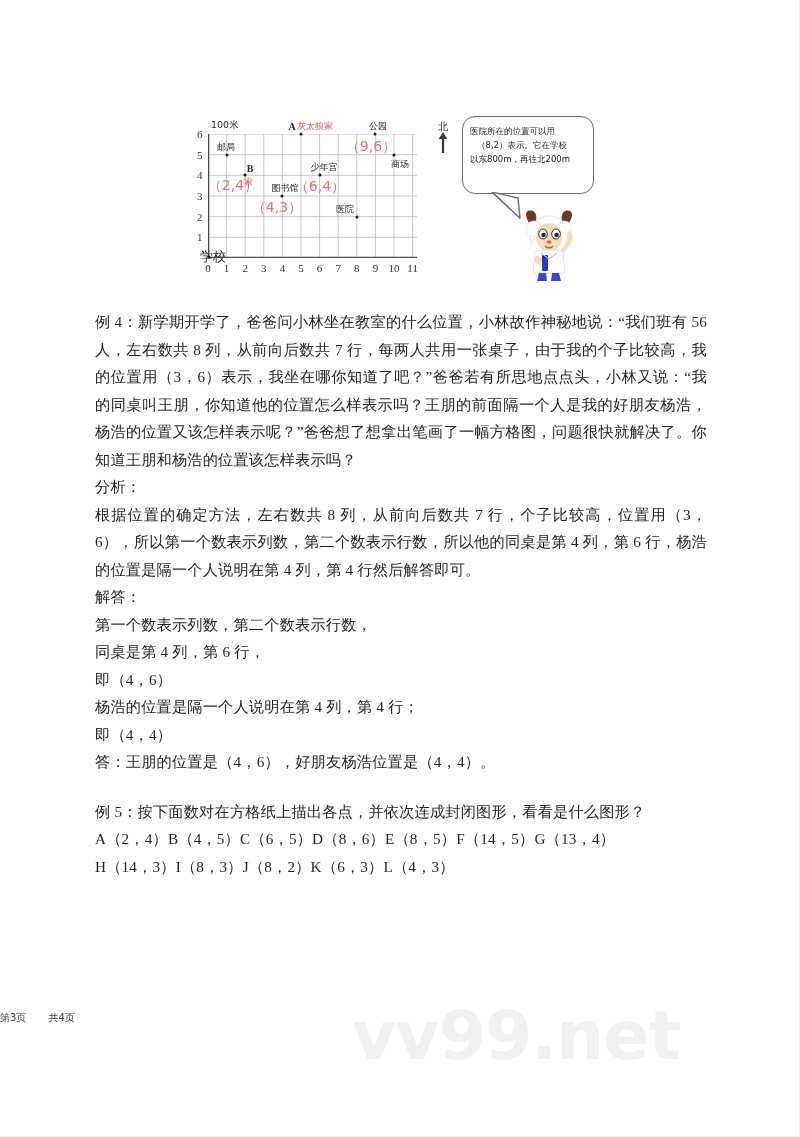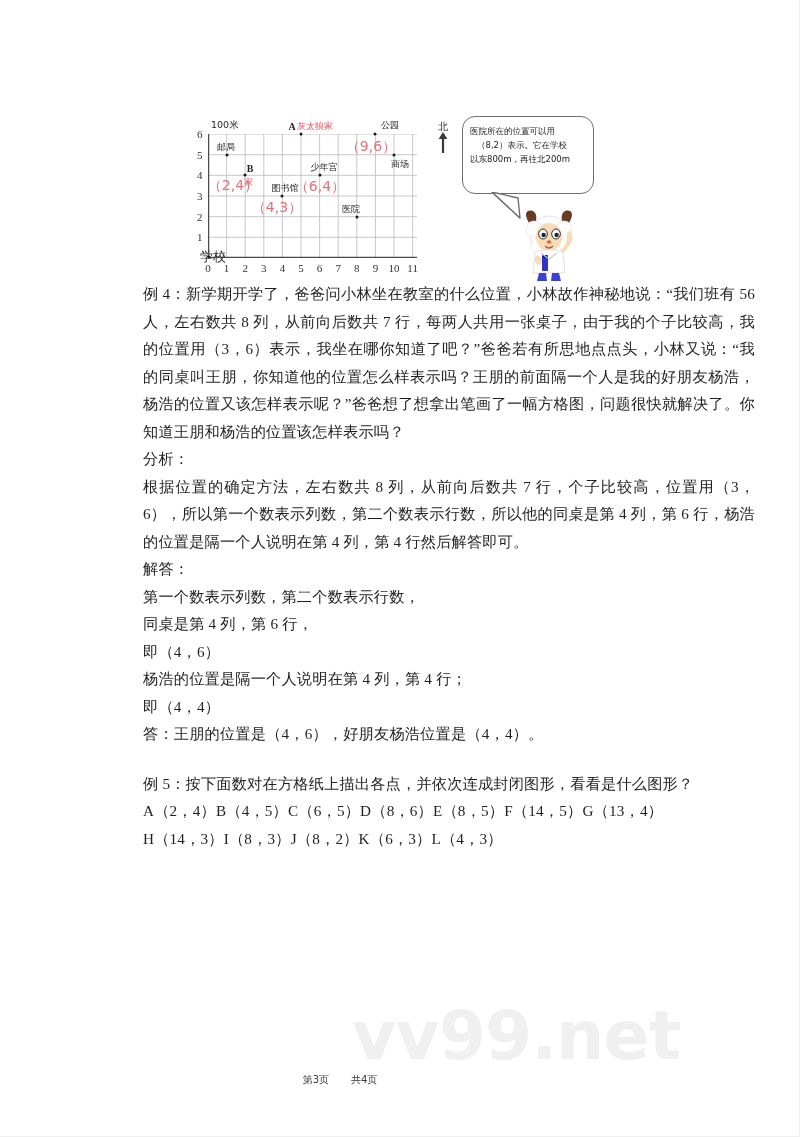--- a/index.html
+++ b/index.html
@@ -297,7 +297,7 @@
     <div class="map-label" style="left:143px; top:71px;">医院</div>
 
     <div class="map-dot" style="left:167.4px; top:0px;"></div>
-    <div class="map-label" style="left:182px; top:-12px;font-family:Liberation Mono, monospace;">公园</div>
+    <div class="map-label" style="left:170px; top:-12px;">公园</div>
     <div class="map-coord" style="left:163px; top:5px;">（9,6）</div>
 
     <div class="map-dot" style="left:186px; top:20.7px;"></div>

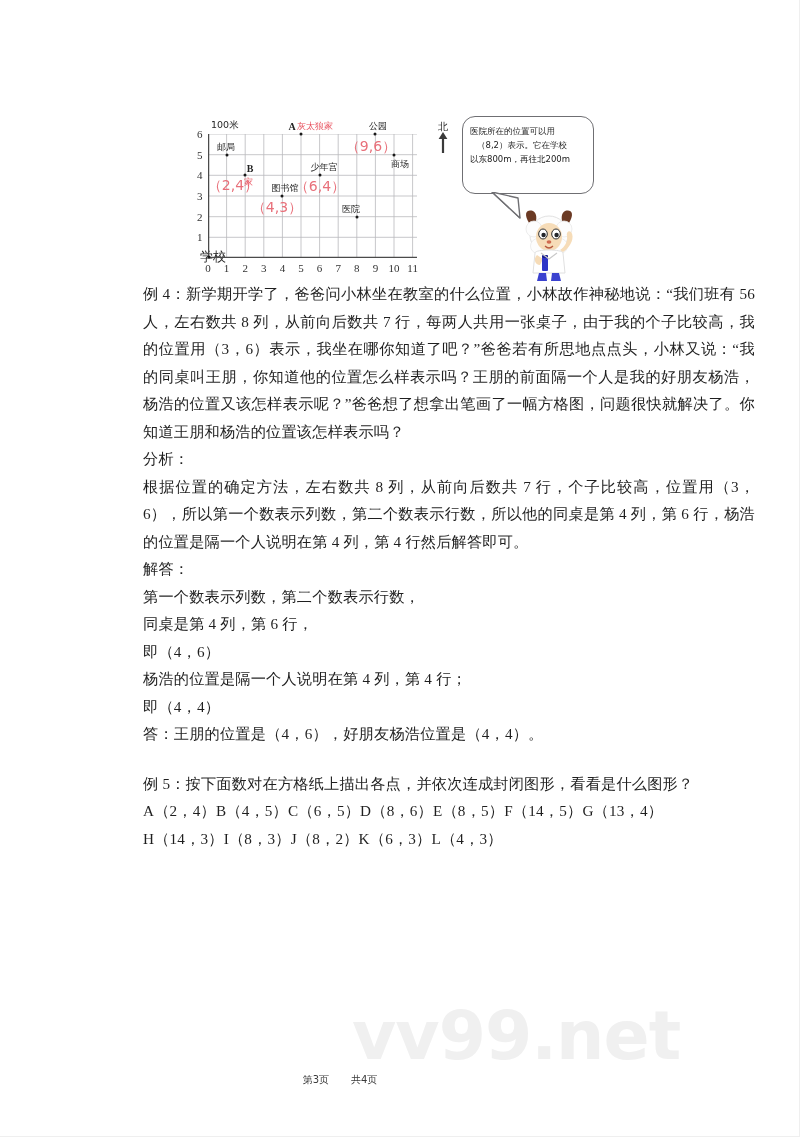--- a/index.html
+++ b/index.html
@@ -294,7 +294,7 @@
     <div class="map-coord" style="left:112px; top:45px;">（6,4）</div>
 
     <div class="map-dot" style="left:148.8px; top:82.7px;"></div>
-    <div class="map-label" style="left:143px; top:71px;">医院</div>
+    <div class="map-label" style="left:137px; top:71px;">医院</div>
 
     <div class="map-dot" style="left:167.4px; top:0px;"></div>
     <div class="map-label" style="left:170px; top:-12px;">公园</div>

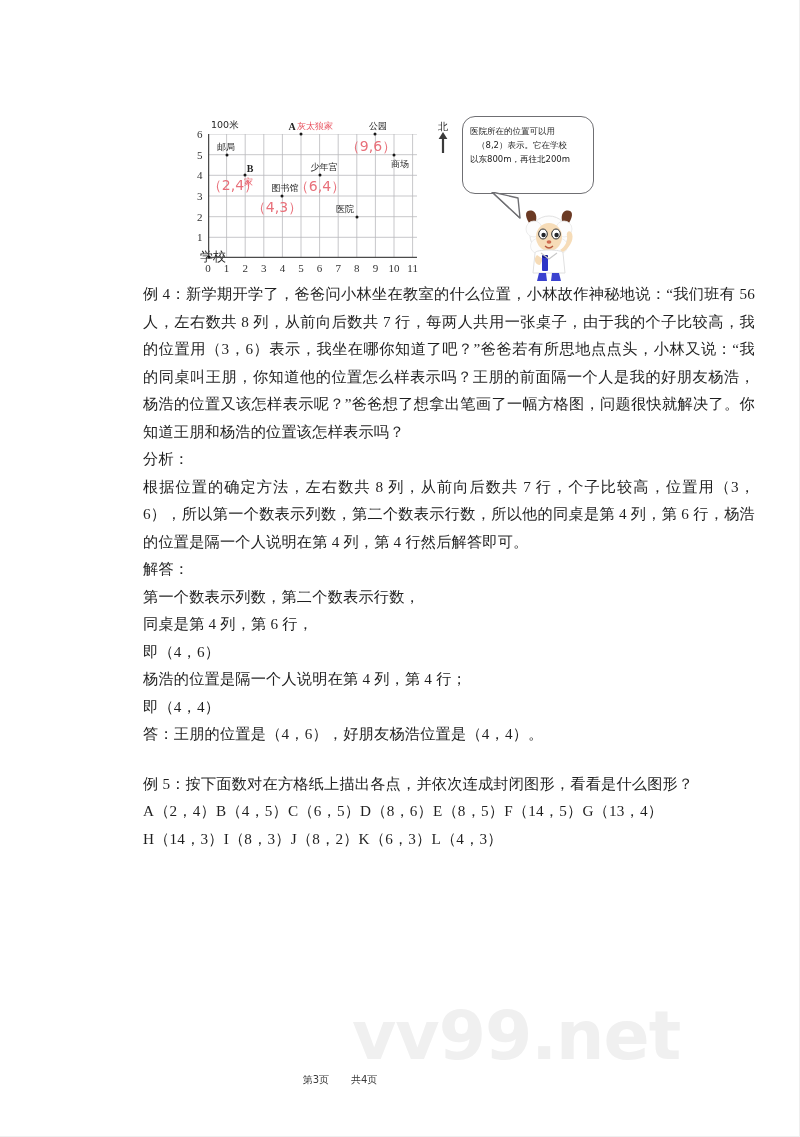--- a/index.html
+++ b/index.html
@@ -174,10 +174,9 @@
   #body-text {
     position: absolute;
     left: 95px;
-    top: 280px;
+    top: 308px;
     width: 612px;
     z-index: 3;
-    margin-left: 48px;
   }
   .para {
     font-family: "Liberation Serif", "DejaVu Serif", serif;

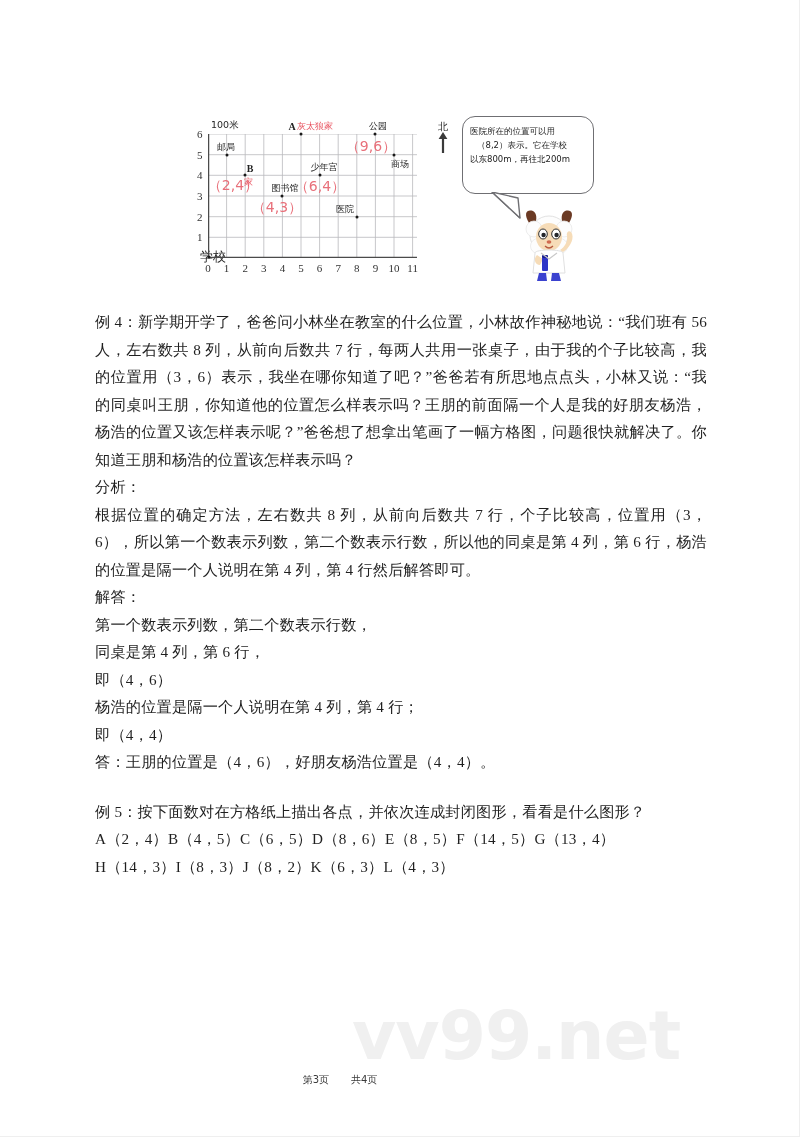--- a/index.html
+++ b/index.html
@@ -195,9 +195,9 @@
   #footer {
     position: absolute;
     left: 0;
-    top: 1069px;
+    top: 1007px;
     width: 680px;
-    text-align: center;
+    text-align: left;
     z-index: 4;
   }
   #footer .foot-text {

